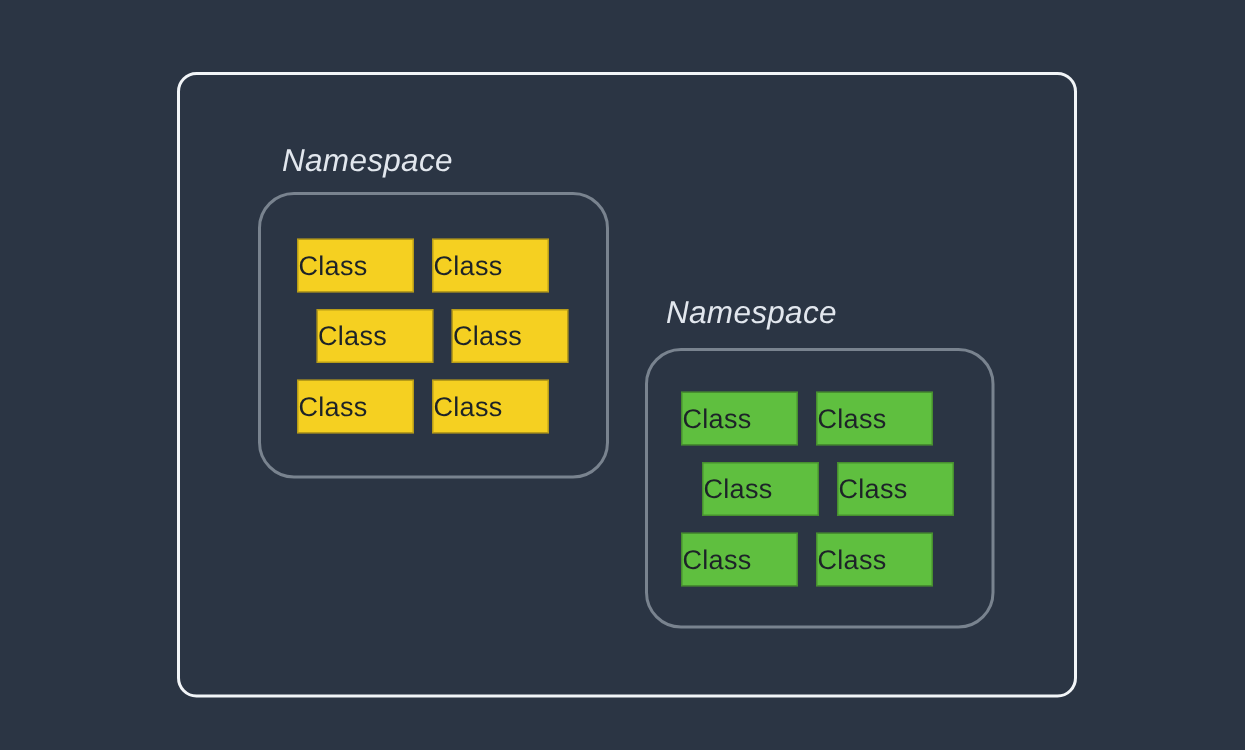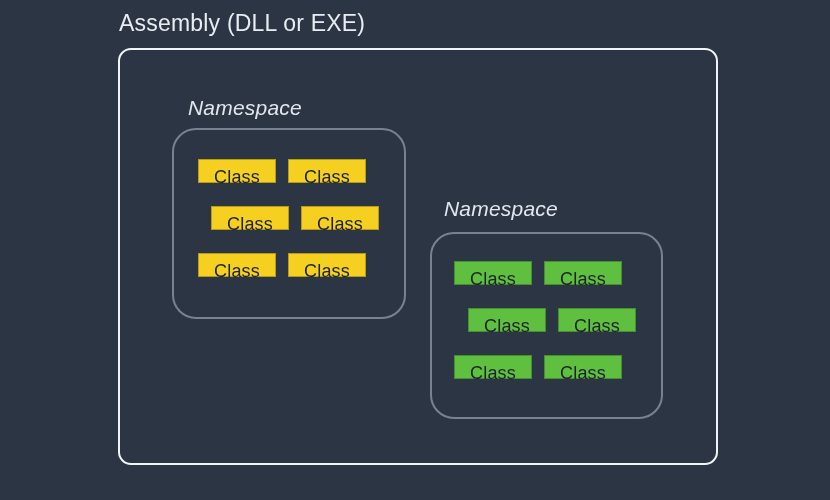--- a/index.html
+++ b/index.html
@@ -107,7 +107,6 @@
 
 <div id="stage">
 
-  <div class="assembly-title">Assembly (DLL or EXE)</div>
 
   <div class="assembly-frame"></div>
 

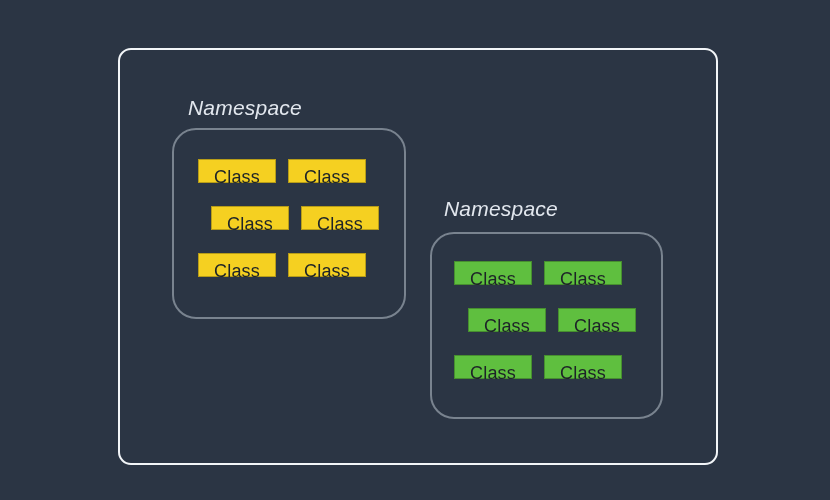--- a/index.html
+++ b/index.html
@@ -75,9 +75,8 @@
   .class-chip {
     position: absolute;
     box-sizing: border-box;
-    height: 24px;
+    height: 36px;
     line-height: 34px;
-    text-align: center;
     font-size: 18px;
     color: #1d2328;
     letter-spacing: 0.2px;

